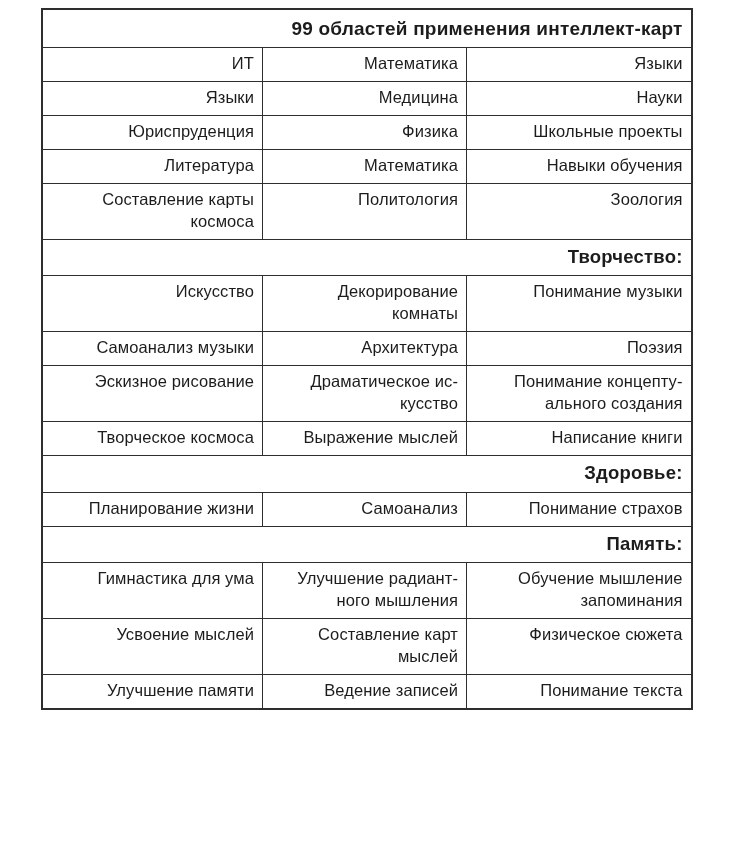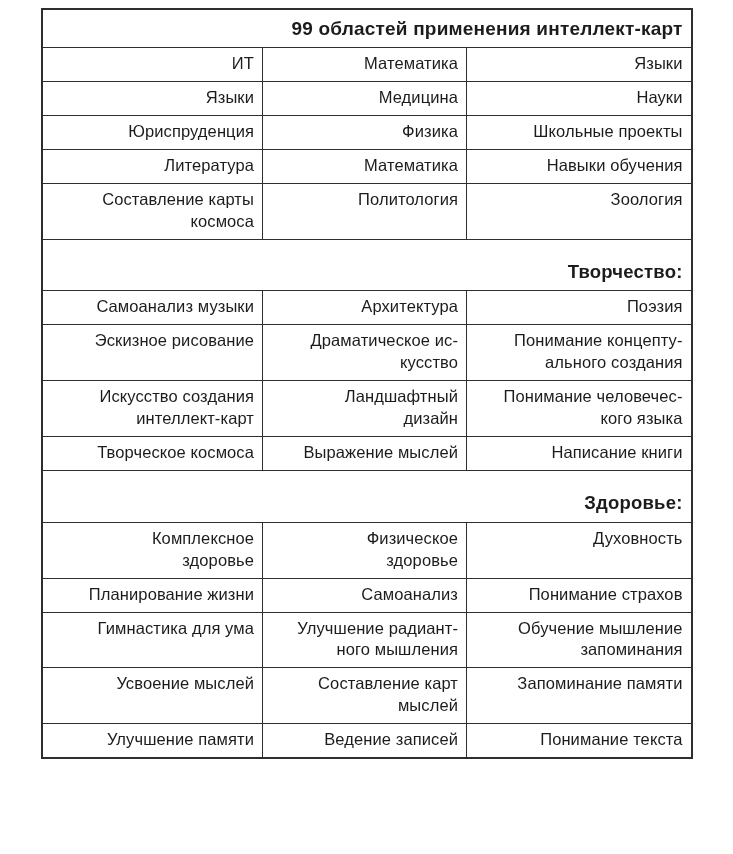--- a/index.html
+++ b/index.html
@@ -47,7 +47,7 @@
   table.app-table th.section-cell {
     font-size: 18.5px;
     font-weight: 700;
-    padding: 20px 8px 6px 8px;
+    padding: 5px 8px 6px 8px;
     letter-spacing: 0.2px;
   }
 </style>

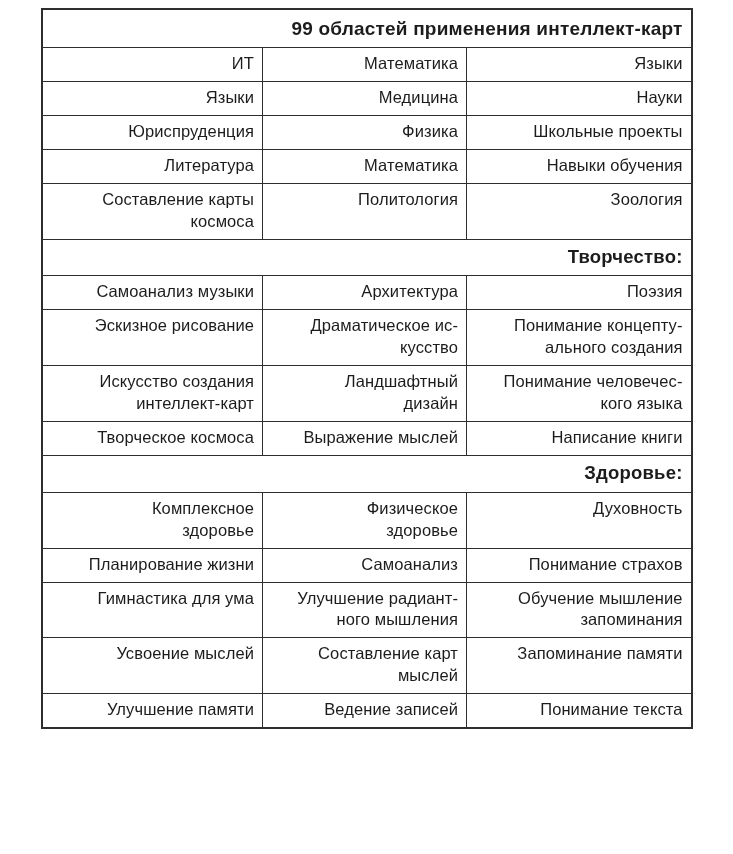--- a/index.html
+++ b/index.html
@@ -97,6 +97,12 @@
         <th class="section-cell" colspan="3">Творчество:</th>
       </tr>
       <tr>
+        <td>Искусство</td>
+        <td>Декорирование
+комнаты</td>
+        <td>Понимание музыки</td>
+      </tr>
+      <tr>
         <td>Самоанализ музыки</td>
         <td>Архитектура</td>
         <td>Поэзия</td>

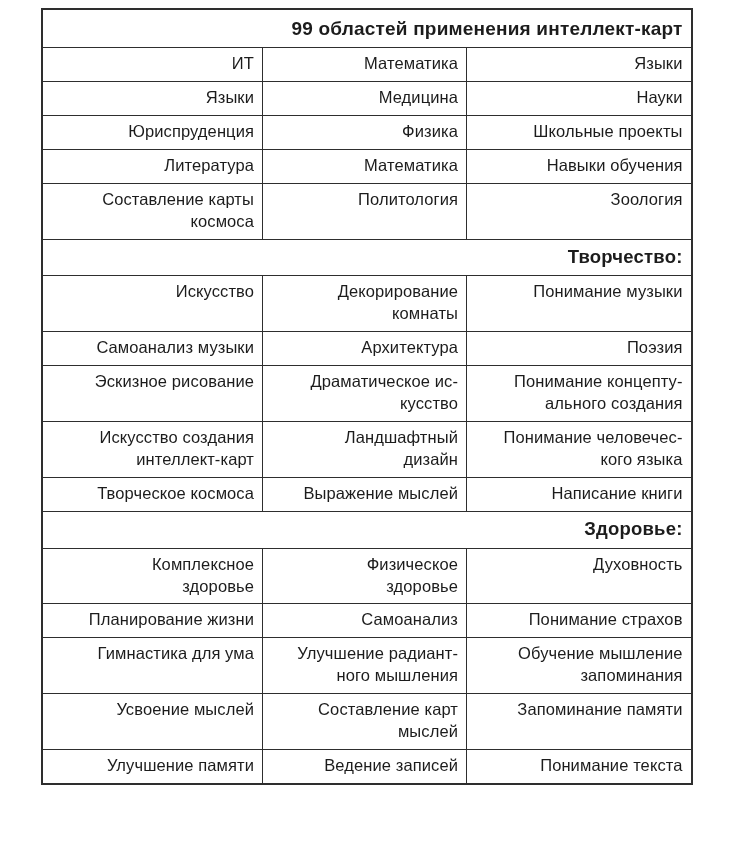--- a/index.html
+++ b/index.html
@@ -115,14 +115,6 @@
 ального создания</td>
       </tr>
       <tr>
-        <td>Искусство создания
-интеллект-карт</td>
-        <td>Ландшафтный
-дизайн</td>
-        <td>Понимание человечес-
-кого языка</td>
-      </tr>
-      <tr>
         <td>Творческое космоса</td>
         <td>Выражение мыслей</td>
         <td>Написание книги</td>

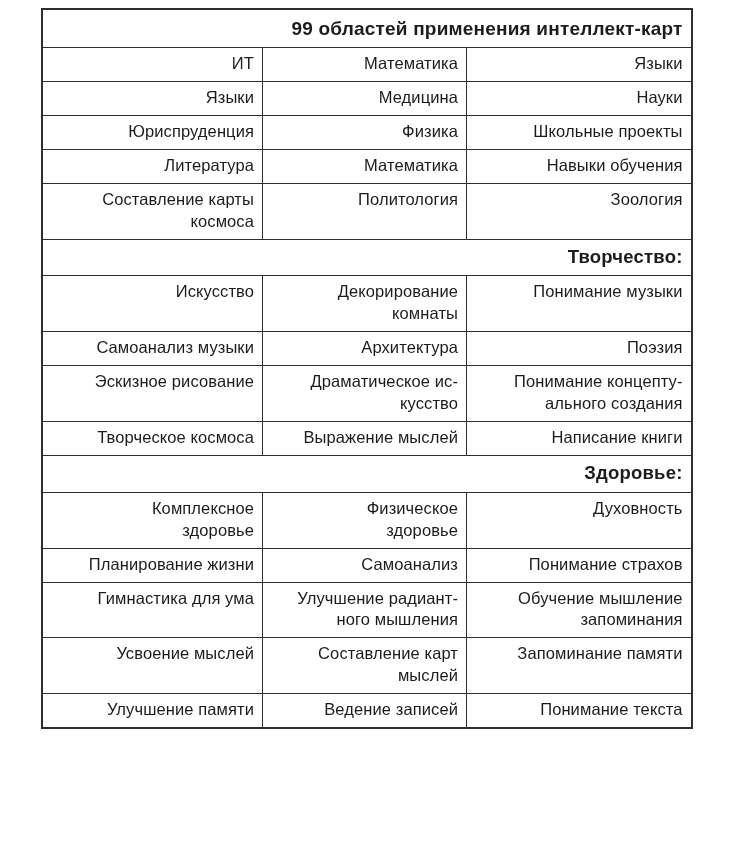--- a/index.html
+++ b/index.html
@@ -124,13 +124,6 @@
         <th class="section-cell" colspan="3">Здоровье:</th>
       </tr>
       <tr>
-        <td>Комплексное
-здоровье</td>
-        <td>Физическое
-здоровье</td>
-        <td>Духовность</td>
-      </tr>
-      <tr>
         <td>Планирование жизни</td>
         <td>Самоанализ</td>
         <td>Понимание страхов</td>

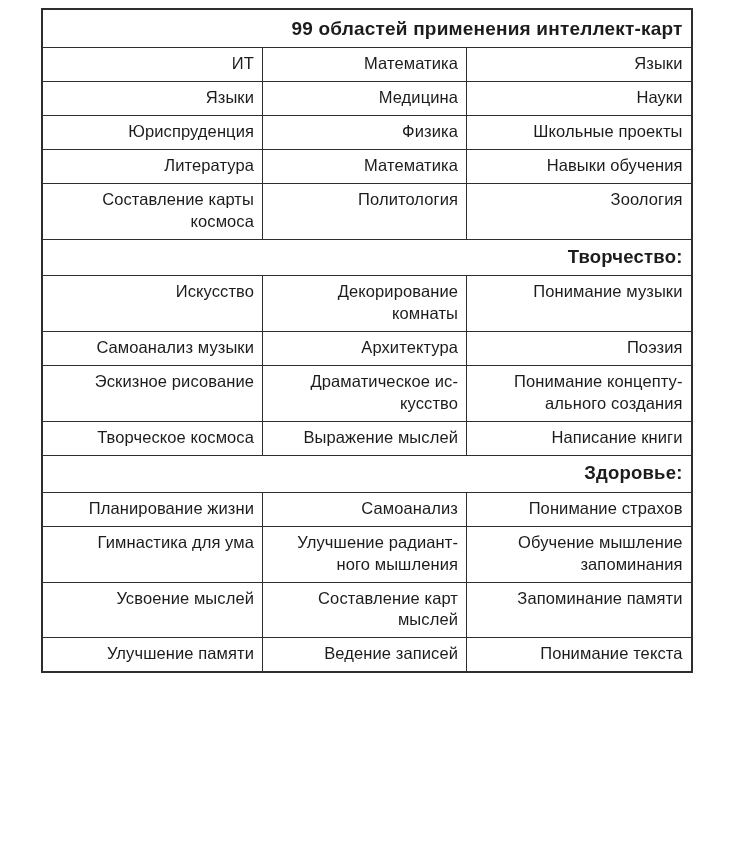--- a/index.html
+++ b/index.html
@@ -130,6 +130,9 @@
       </tr>
 
       <tr>
+        <th class="section-cell" colspan="3">Память:</th>
+      </tr>
+      <tr>
         <td>Гимнастика для ума</td>
         <td>Улучшение радиант-
 ного мышления</td>

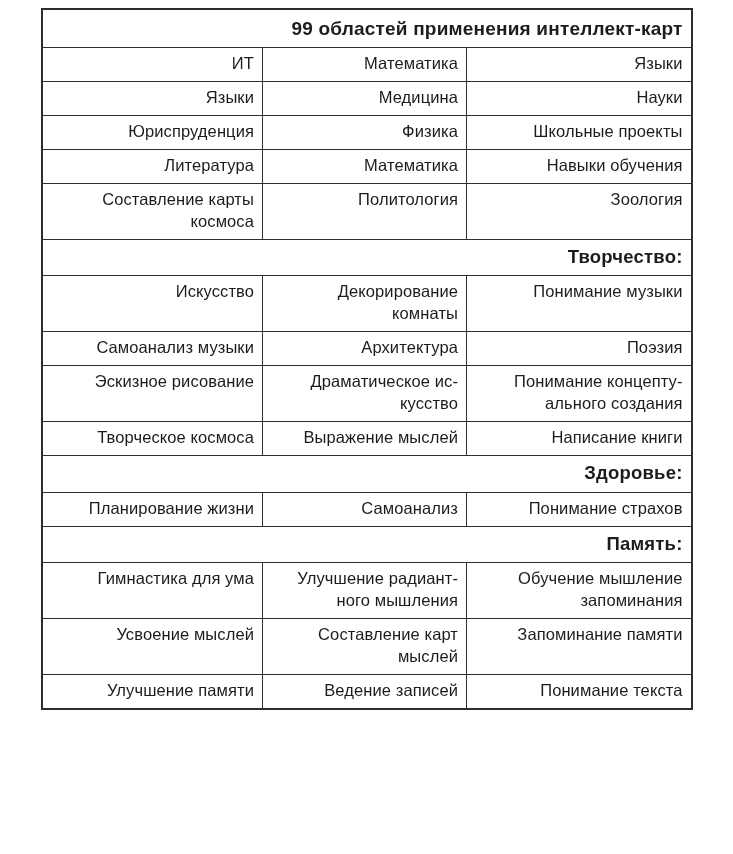--- a/index.html
+++ b/index.html
@@ -143,7 +143,7 @@
         <td>Усвоение мыслей</td>
         <td>Составление карт
 мыслей</td>
-        <td>Запоминание памяти</td>
+        <td>Физическое сюжета</td>
       </tr>
       <tr>
         <td>Улучшение памяти</td>

